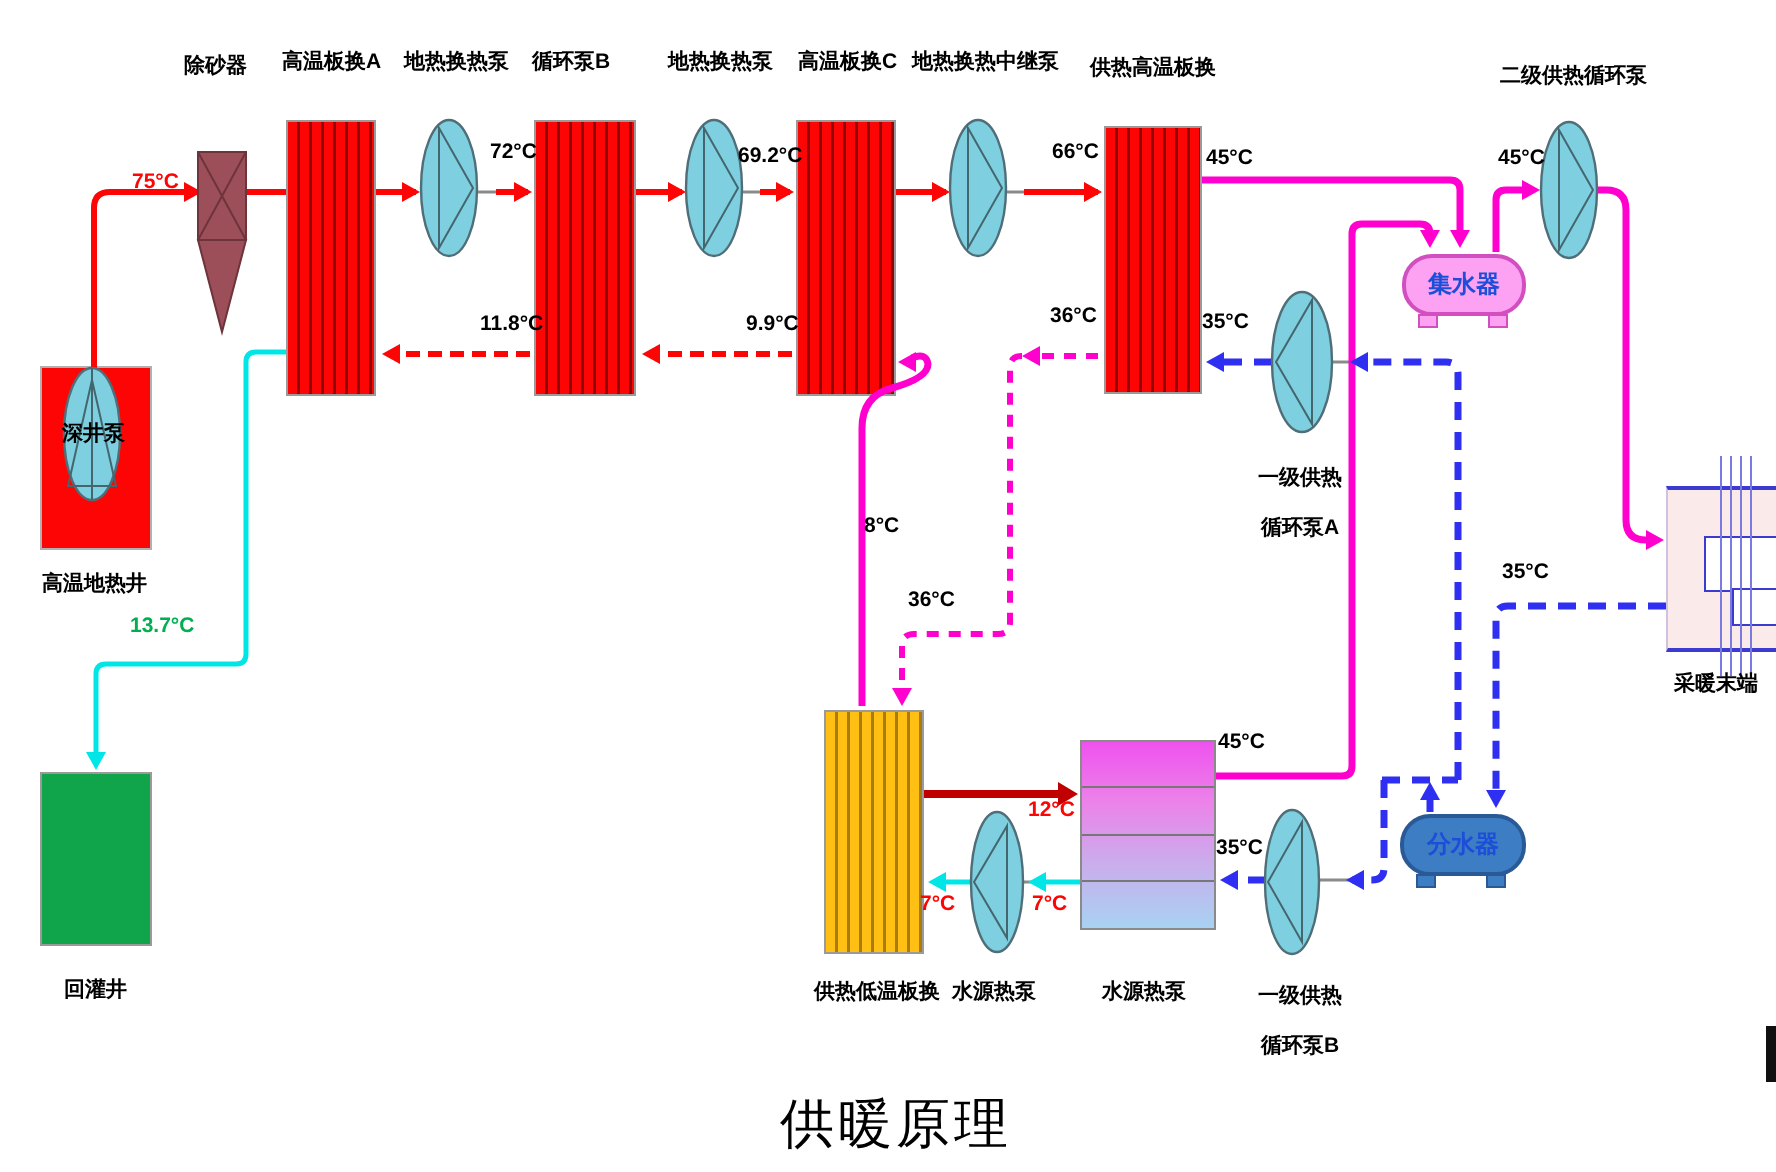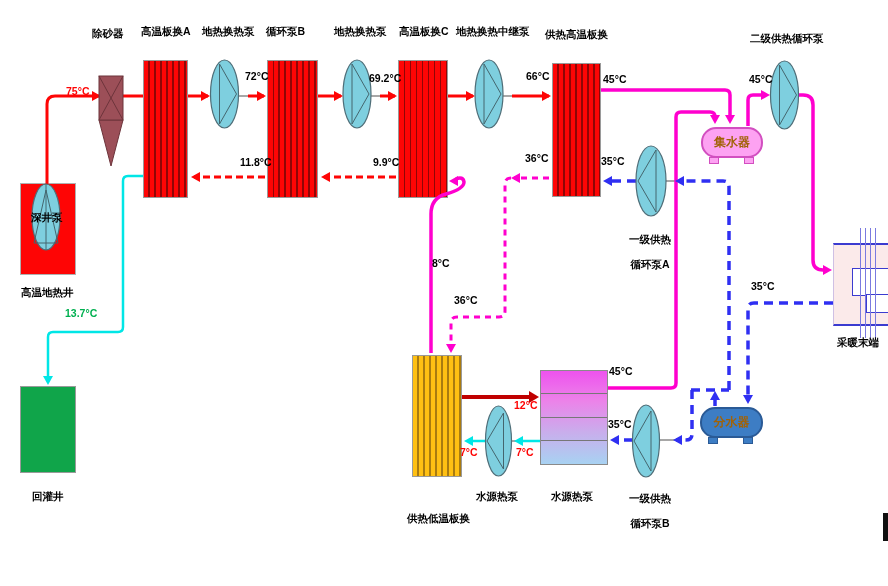--- a/index.html
+++ b/index.html
@@ -26,7 +26,7 @@
   .lbl{position:absolute;color:#000;font-size:10.5px;font-weight:600;white-space:nowrap;line-height:13px;}
   .tmp{position:absolute;color:#000;font-size:10.5px;font-weight:600;white-space:nowrap;}
   .tmp.red{color:#fe0505;margin-top:24px;} .tmp.green{color:#00b050;text-align:right;}
-  .tanklbl{position:absolute;color:#a16207;font-size:12px;font-weight:700;text-align:center;}
+  .tanklbl{position:absolute;color:#1d4ed8;font-size:12px;font-weight:700;text-align:center;}
   .twolines{text-align:center;line-height:25px;}
   #title{position:absolute;left:390px;top:544px;color:#000;font-size:27px;letter-spacing:2px;
          font-family:"Liberation Serif","DejaVu Serif",serif;}

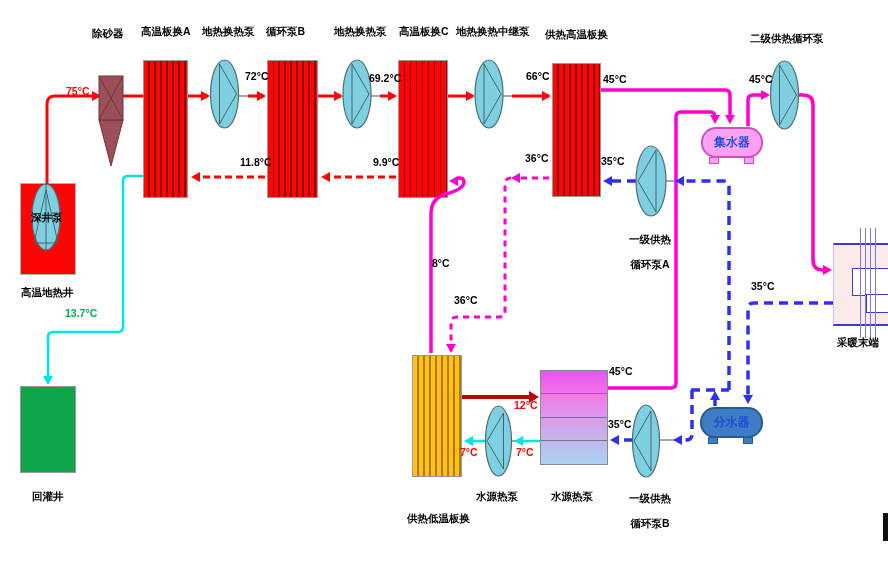--- a/index.html
+++ b/index.html
@@ -219,7 +219,7 @@
     <div class="lbl" style="left:750px;top:32px;">二级供热循环泵</div>
     <div class="lbl" style="left:31px;top:211px;">深井泵</div>
     <div class="lbl" style="left:21px;top:286px;">高温地热井</div>
-    <div class="lbl" style="left:32px;top:490px;">回灌井</div>
+    <div class="lbl" style="left:32px;top:490px;font-family:Liberation Mono, monospace;">回灌井</div>
     <div class="lbl" style="left:407px;top:490px;margin-top:22px;">供热低温板换</div>
     <div class="lbl" style="left:476px;top:490px;">水源热泵</div>
     <div class="lbl" style="left:551px;top:490px;">水源热泵</div>

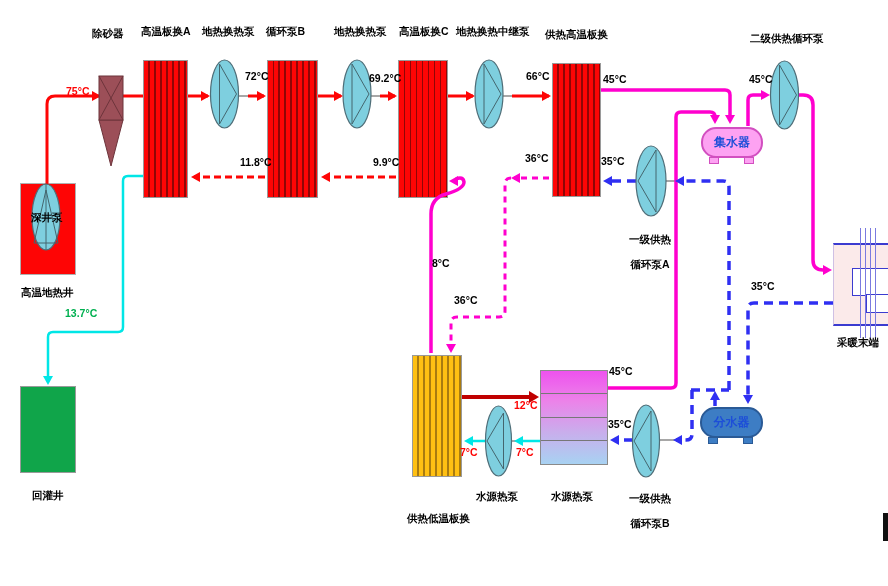--- a/index.html
+++ b/index.html
@@ -220,7 +220,7 @@
     <div class="lbl" style="left:31px;top:211px;">深井泵</div>
     <div class="lbl" style="left:21px;top:286px;">高温地热井</div>
     <div class="lbl" style="left:32px;top:490px;font-family:Liberation Mono, monospace;">回灌井</div>
-    <div class="lbl" style="left:407px;top:490px;margin-top:22px;">供热低温板换</div>
+    <div class="lbl" style="left:407px;top:490px;">供热低温板换</div>
     <div class="lbl" style="left:476px;top:490px;">水源热泵</div>
     <div class="lbl" style="left:551px;top:490px;">水源热泵</div>
     <div class="lbl twolines" style="left:620px;top:227px;width:60px;">

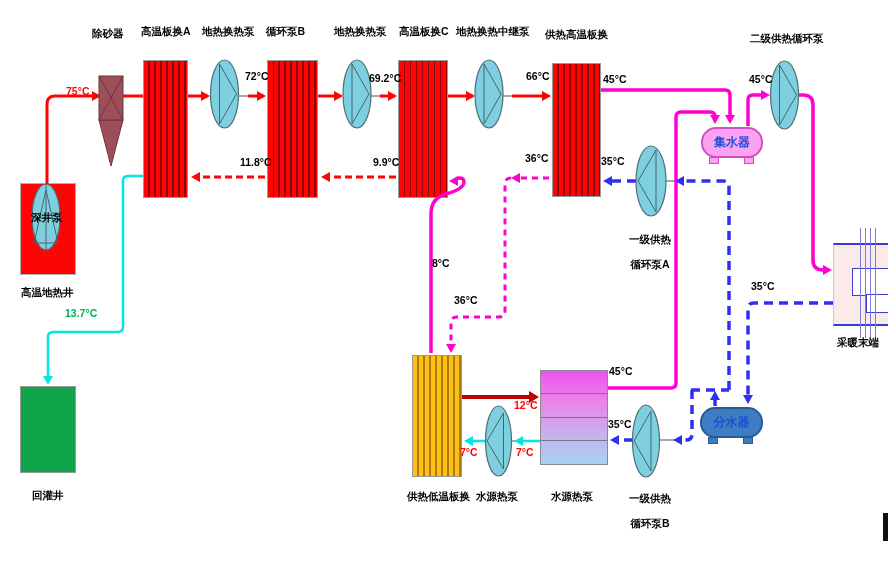--- a/index.html
+++ b/index.html
@@ -255,6 +255,7 @@
     <div class="tmp red" style="left:460px;top:422px;">7°C</div>
     <div class="tmp red" style="left:516px;top:422px;">7°C</div>
 
+    <div id="title">供暖原理</div>
   </div>
 </div>
 

